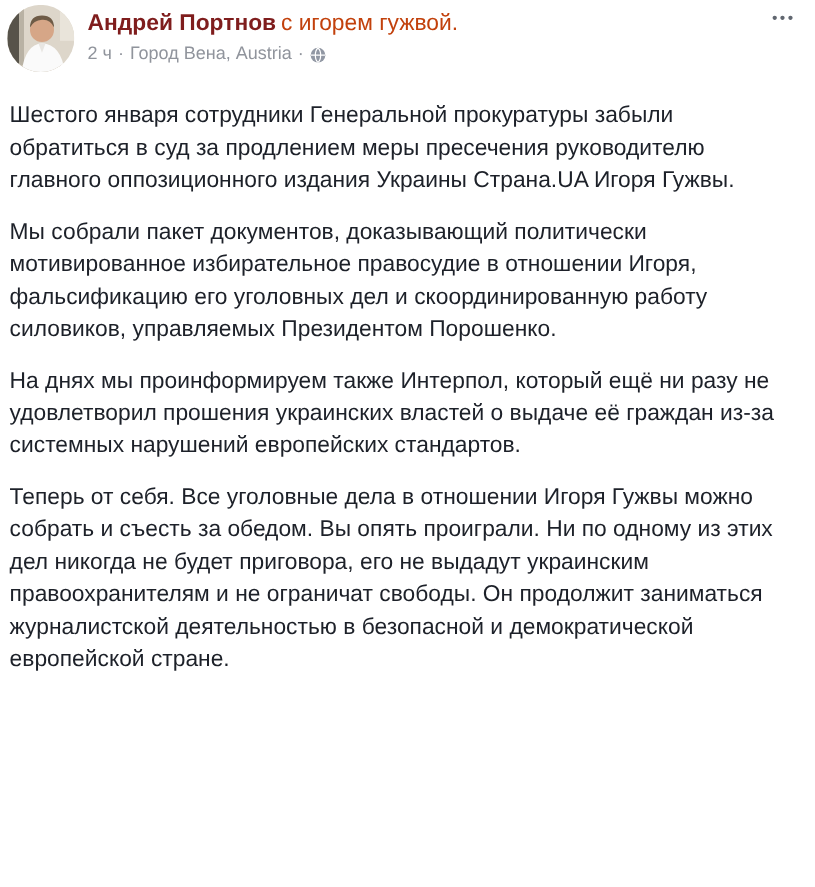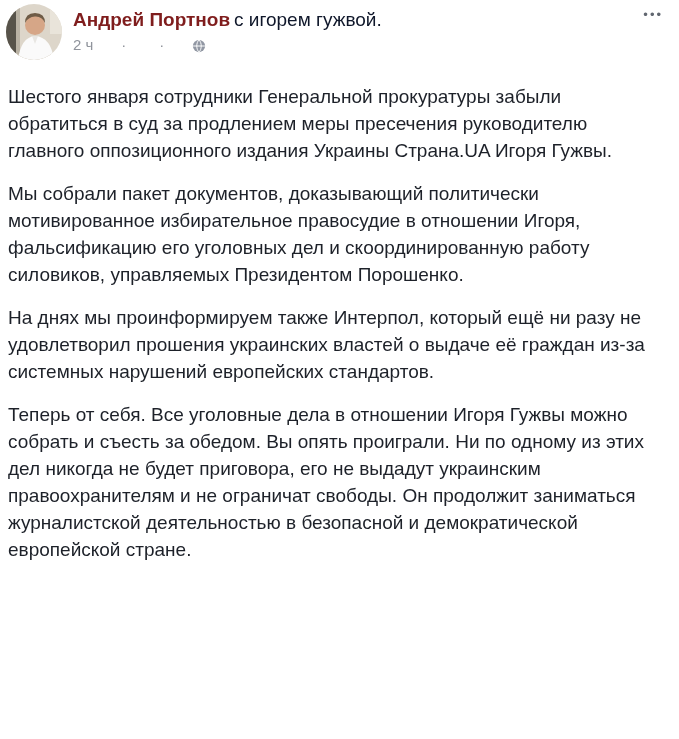--- a/index.html
+++ b/index.html
@@ -43,7 +43,7 @@
     cursor: pointer;
   }
   .tagged {
-    color: #0f172a;
+    color: #c2410c;
     font-weight: normal;
     text-decoration: none;
     cursor: pointer;

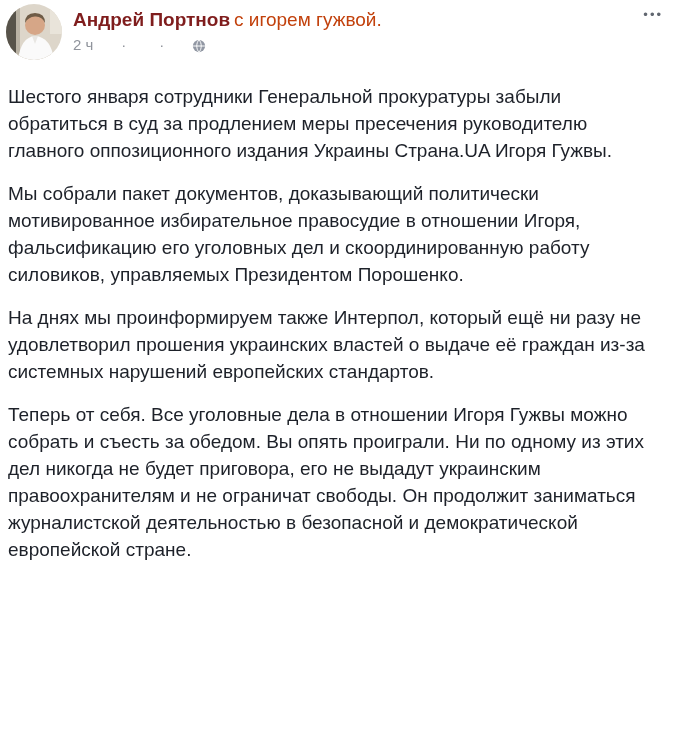--- a/index.html
+++ b/index.html
@@ -56,7 +56,6 @@
     color: #90949c;
     display: flex;
     align-items: center;
-    gap: 23px;
   }
   .meta-line .sep { margin: 0 5px; }
   .timestamp, .location {

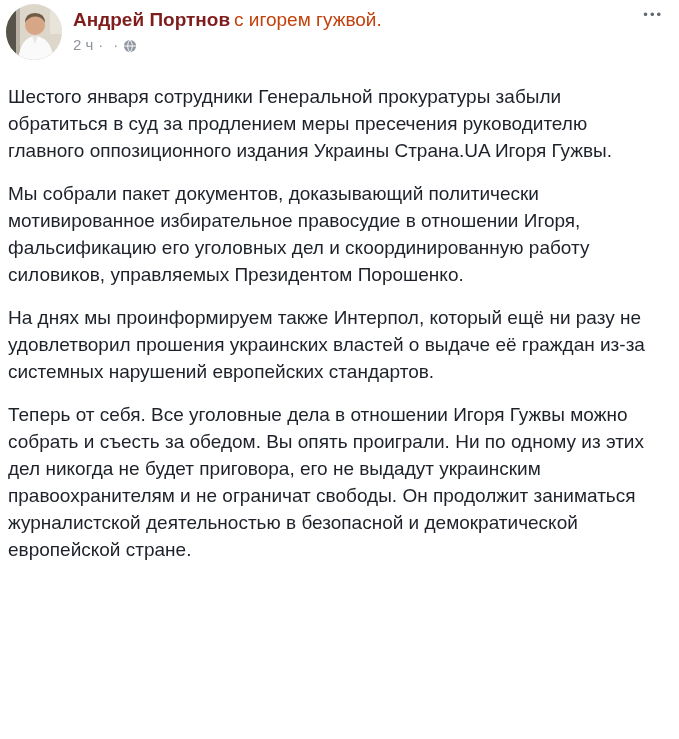--- a/index.html
+++ b/index.html
@@ -117,6 +117,7 @@
       <div class="meta-line">
         <a class="timestamp">2 ч</a>
         <span class="sep">·</span>
+        <a class="location">Город Вена, Austria</a>
         <span class="sep">·</span>
         <span class="globe">
           <svg width="14" height="14" viewBox="0 0 16 16">

